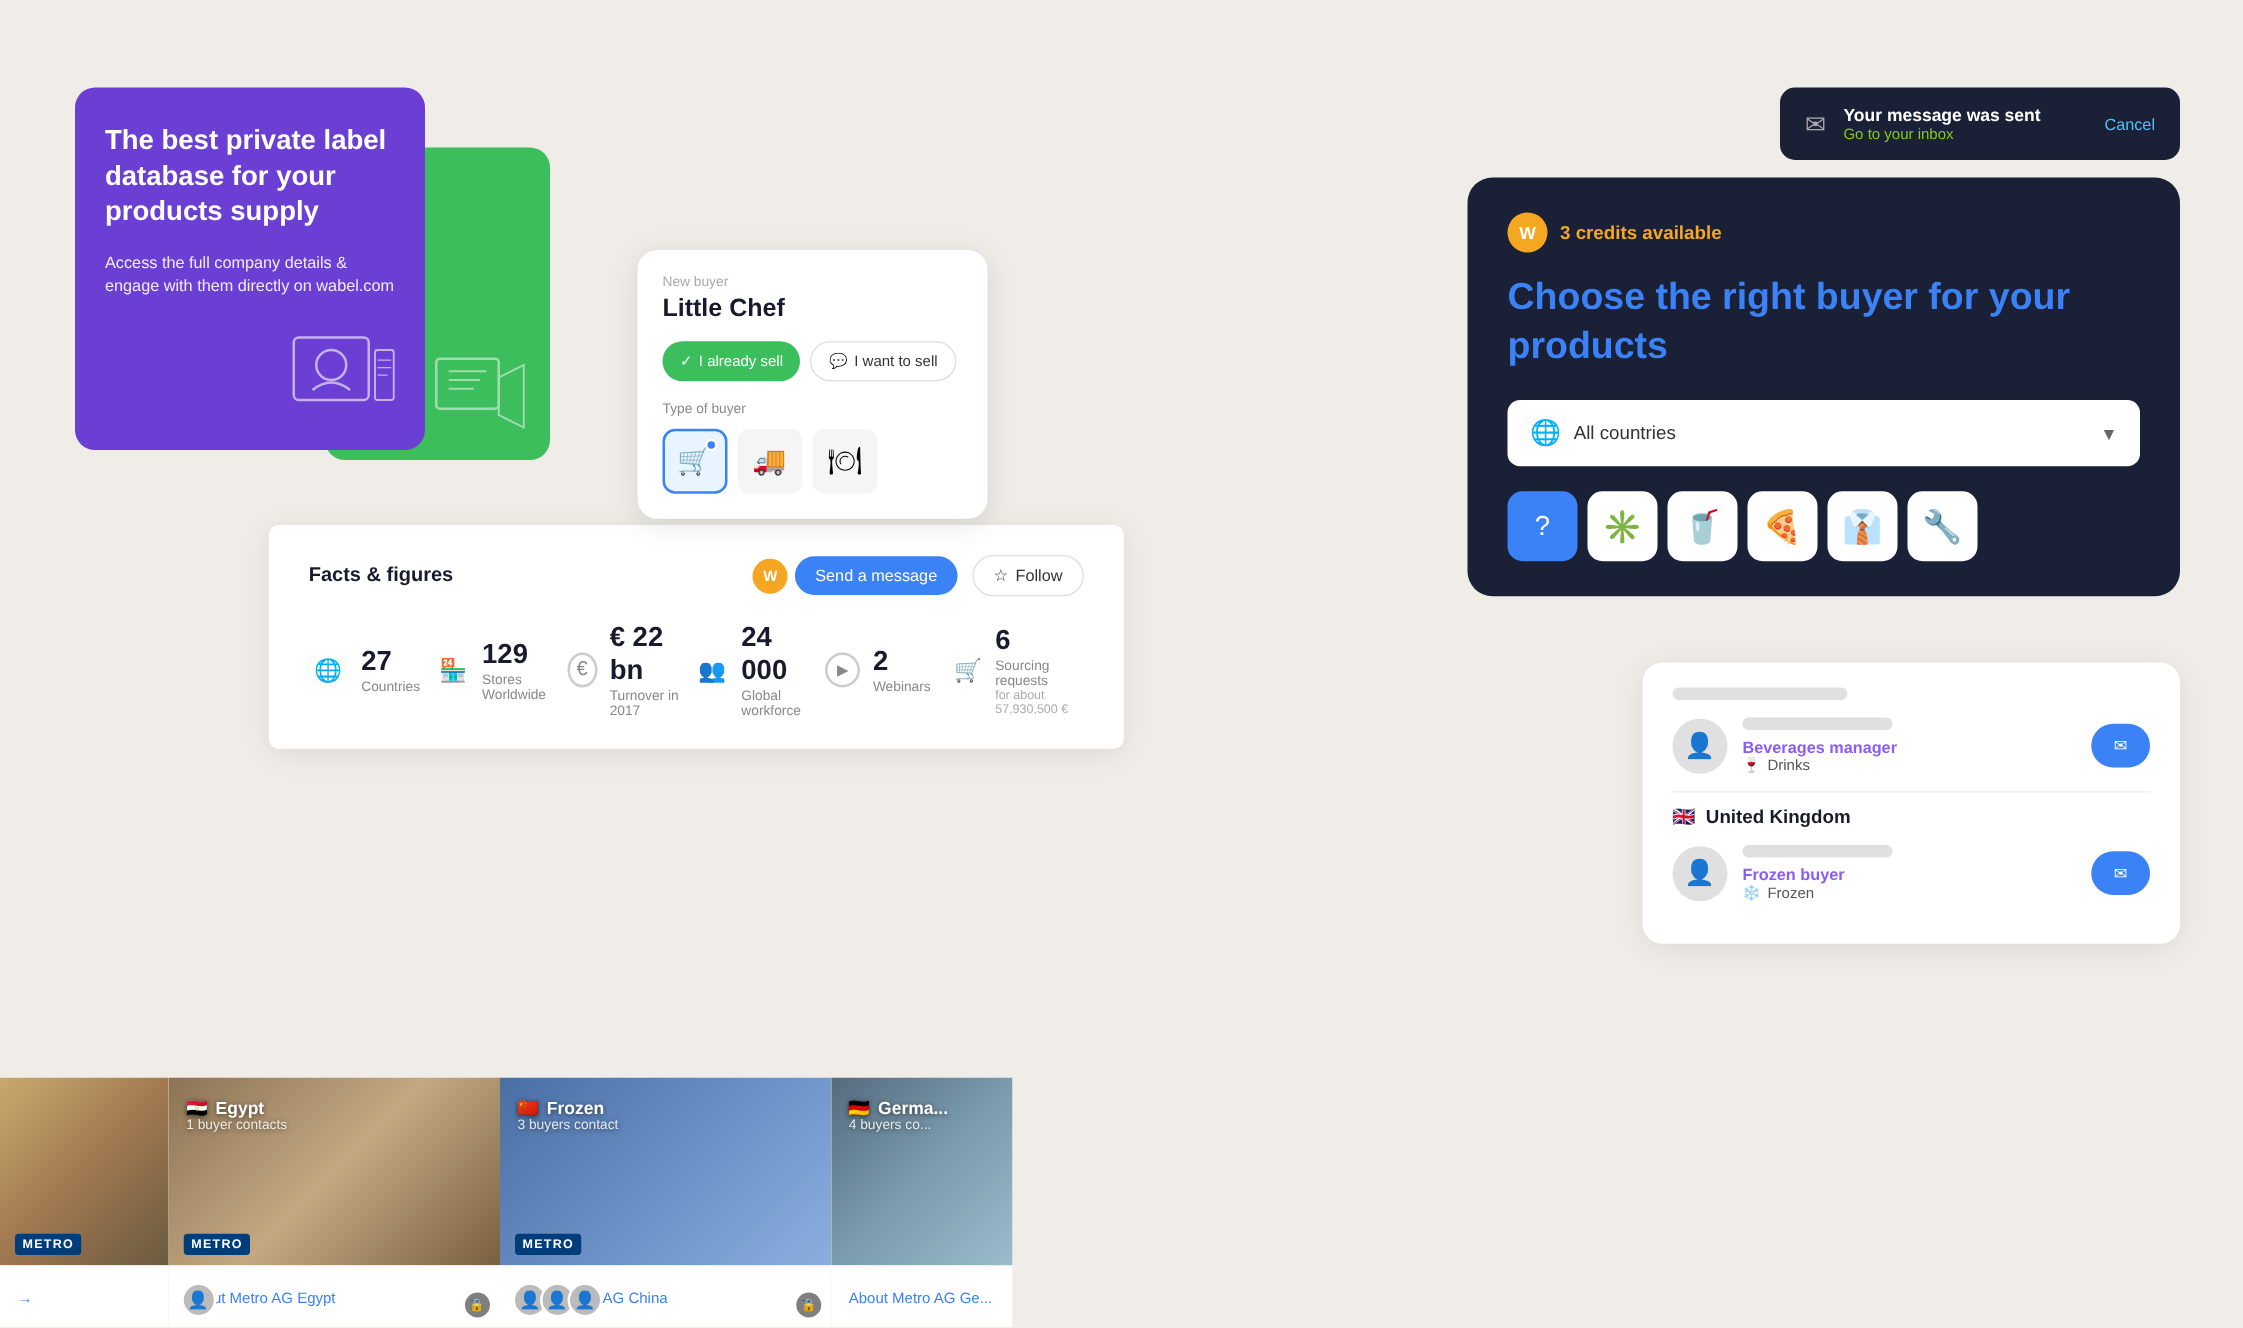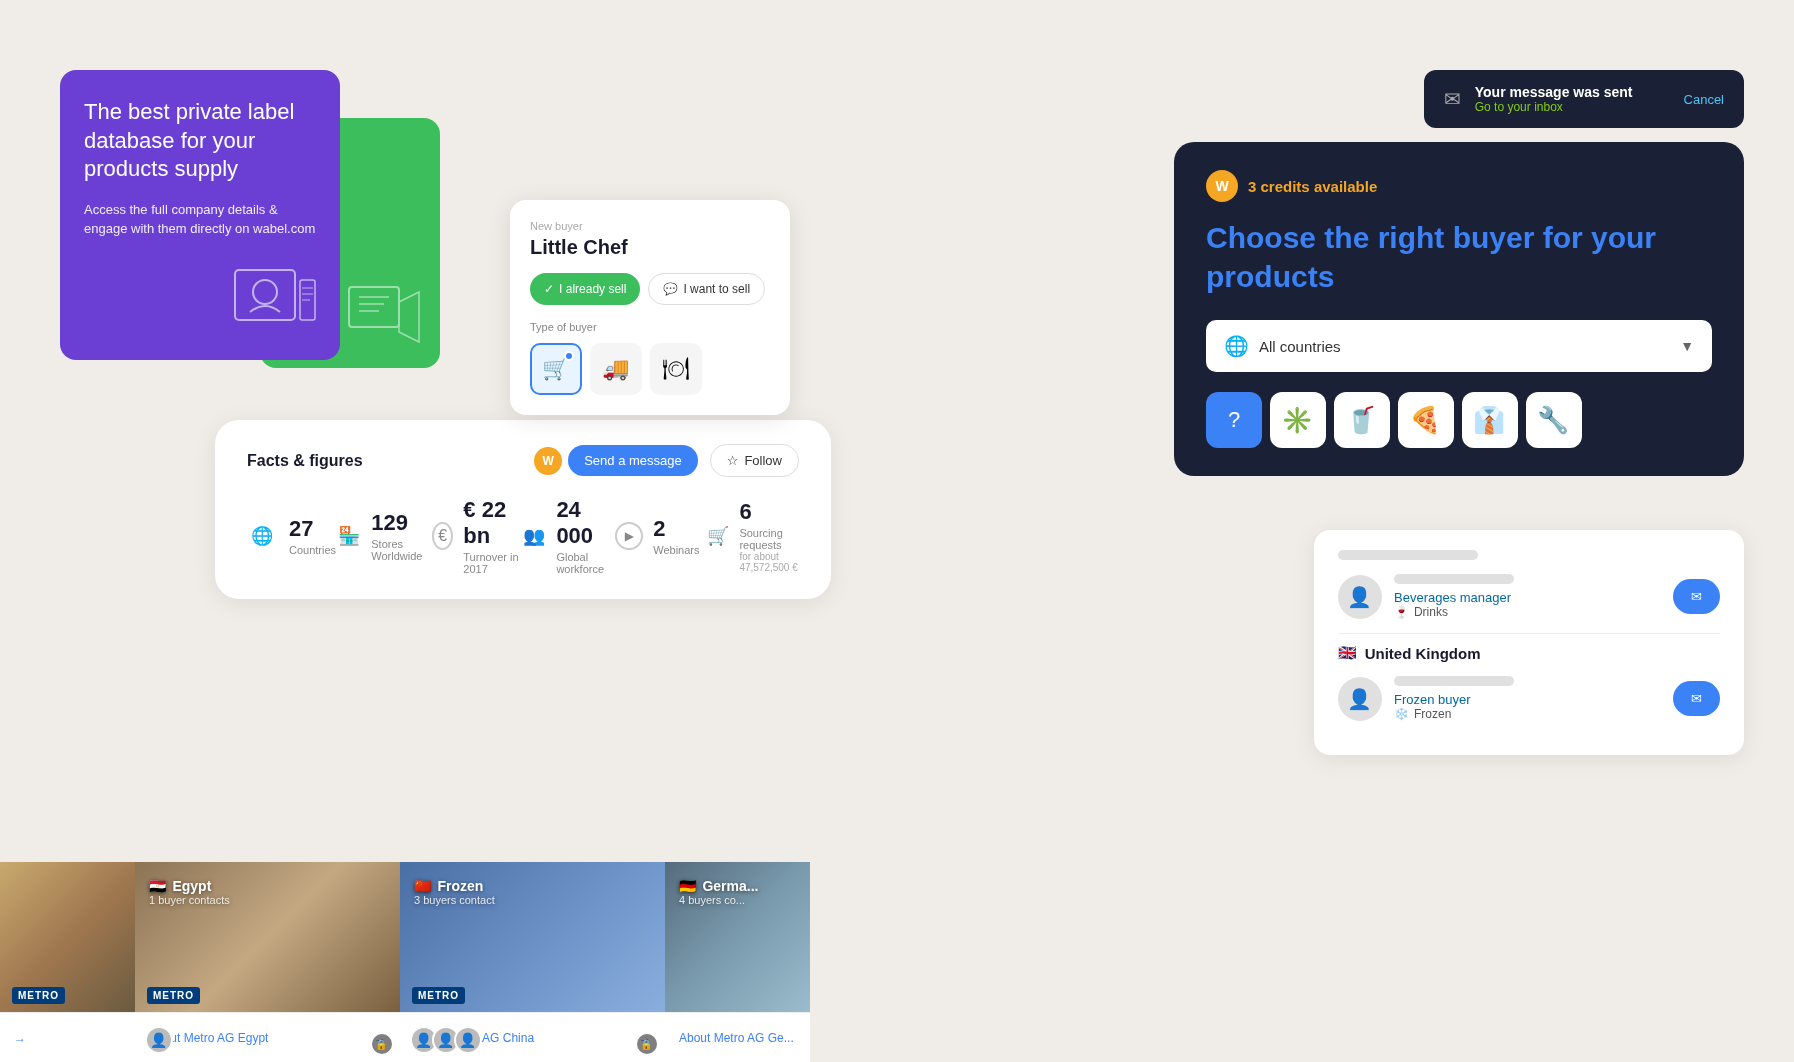--- a/index.html
+++ b/index.html
@@ -27,7 +27,7 @@
     }
     .purple-card h2 {
       font-size: 22px;
-      font-weight: 400;
+      font-weight: 700;
       line-height: 1.3;
       margin-bottom: 16px;
     }

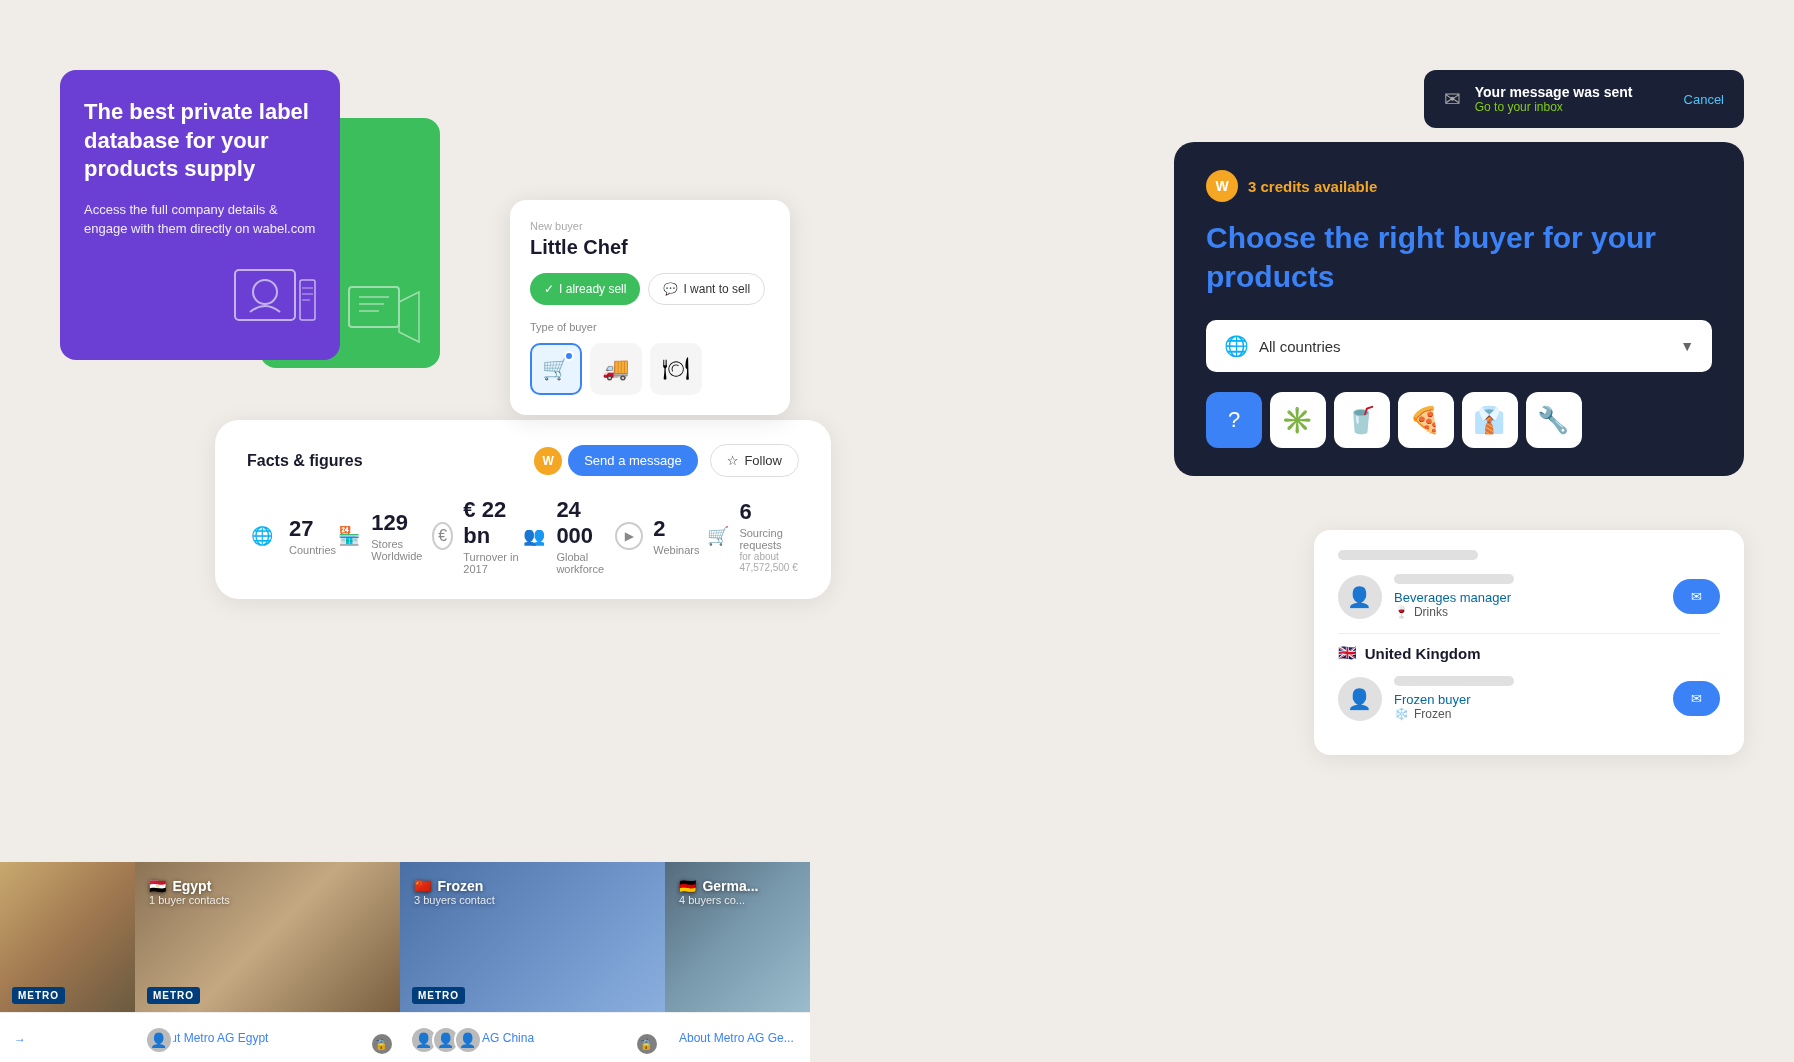--- a/index.html
+++ b/index.html
@@ -78,9 +78,9 @@
       position: absolute;
       top: 420px;
       left: 215px;
-      width: 616px;
+      width: 684px;
       background: white;
-      border-radius: 24px;
+      border-radius: 8px;
       padding: 24px 32px;
       z-index: 3;
       box-shadow: 0 4px 24px rgba(0,0,0,0.08);

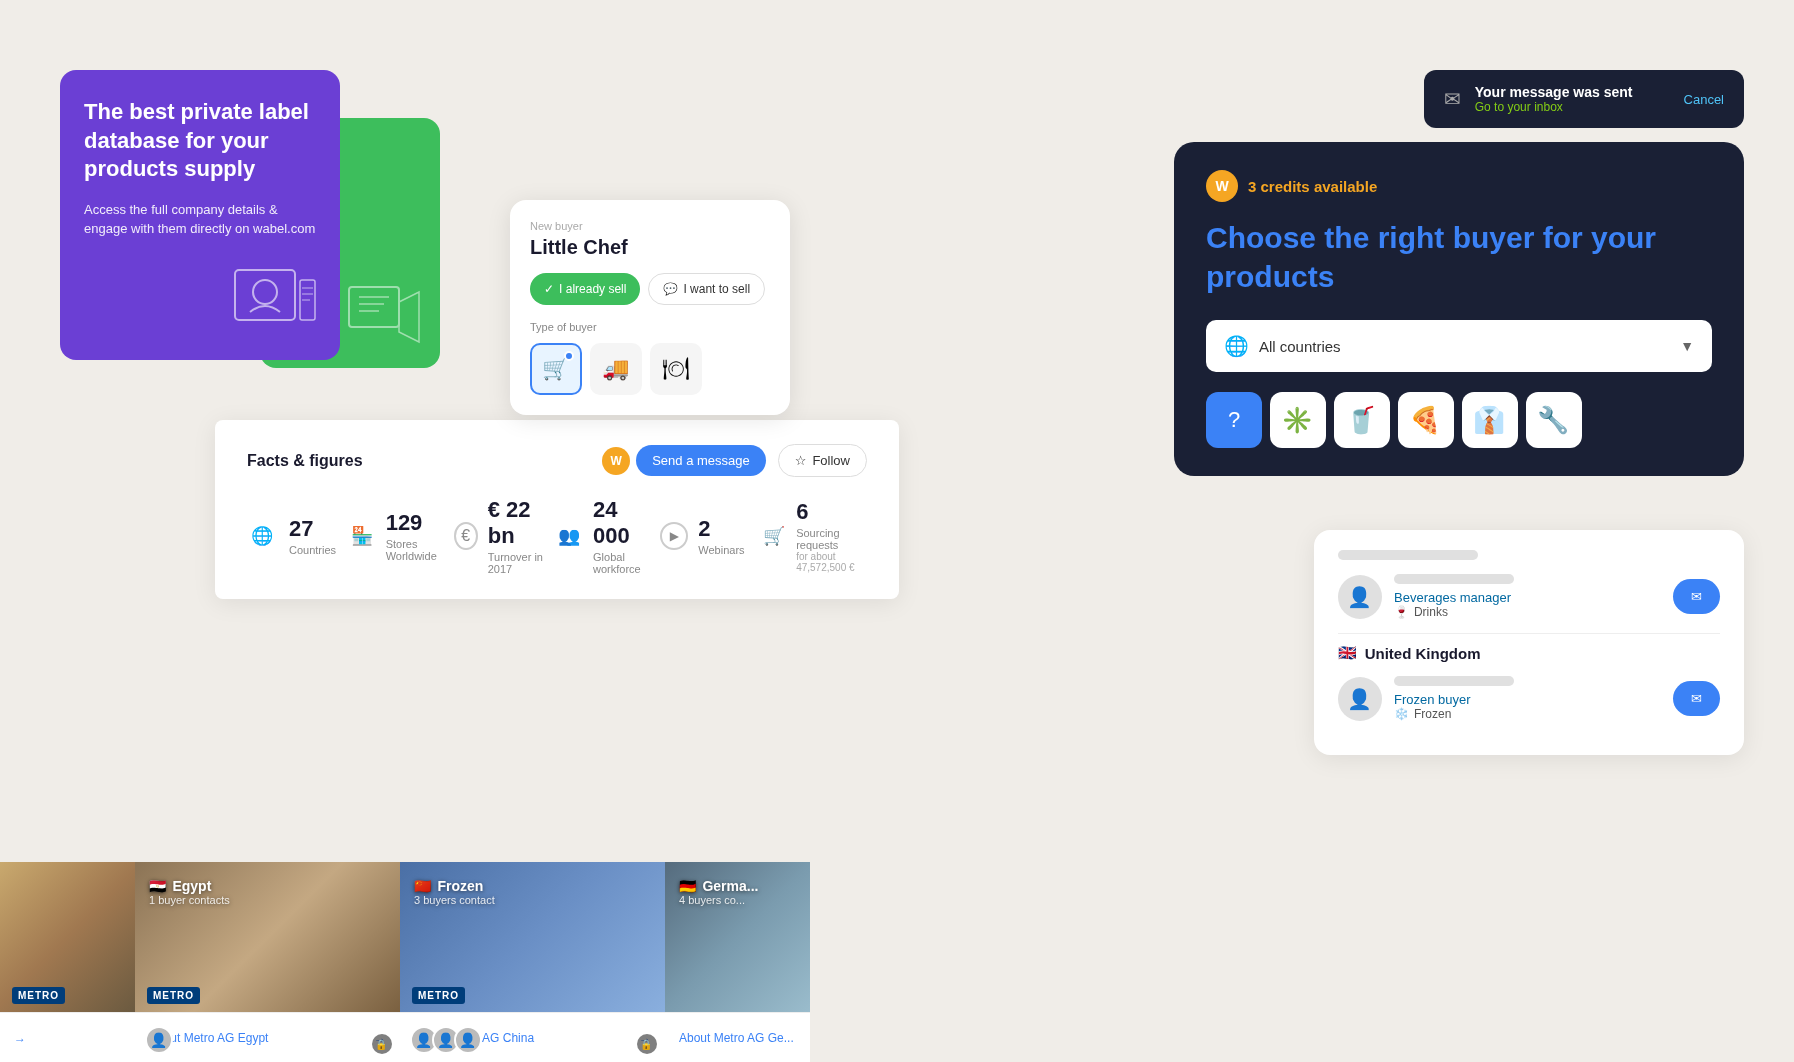--- a/index.html
+++ b/index.html
@@ -561,7 +561,7 @@
       <div>
         <div class="stat-value">6</div>
         <div class="stat-label">Sourcing requests</div>
-        <div class="stat-sublabel">for about 47,572,500 €</div>
+        <div class="stat-sublabel">for about 57,930,500 €</div>
       </div>
     </div>
   </div>

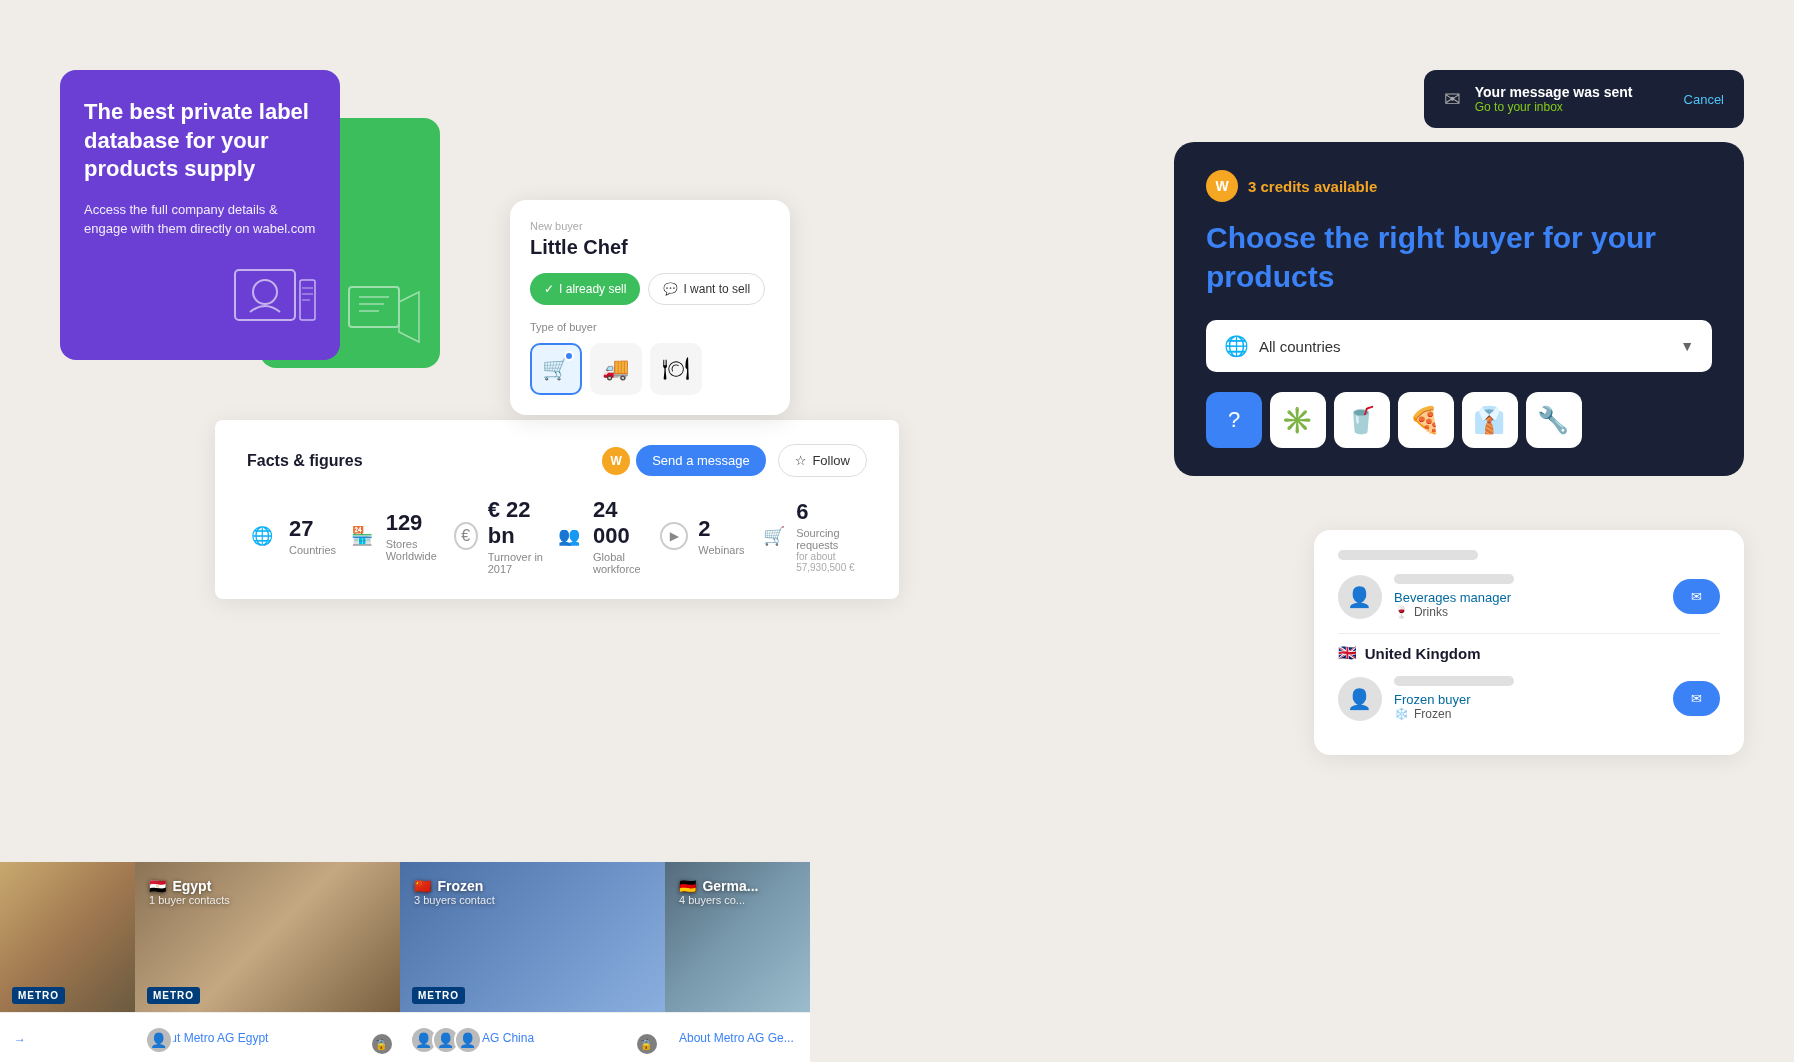--- a/index.html
+++ b/index.html
@@ -406,7 +406,7 @@
       border-radius: 5px;
       margin-bottom: 6px;
     }
-    .buyer-role { font-size: 13px; color: #0369a1; font-weight: 400; }
+    .buyer-role { font-size: 13px; color: #8b5cf6; font-weight: 700; }
     .buyer-category {
       display: flex;
       align-items: center;

